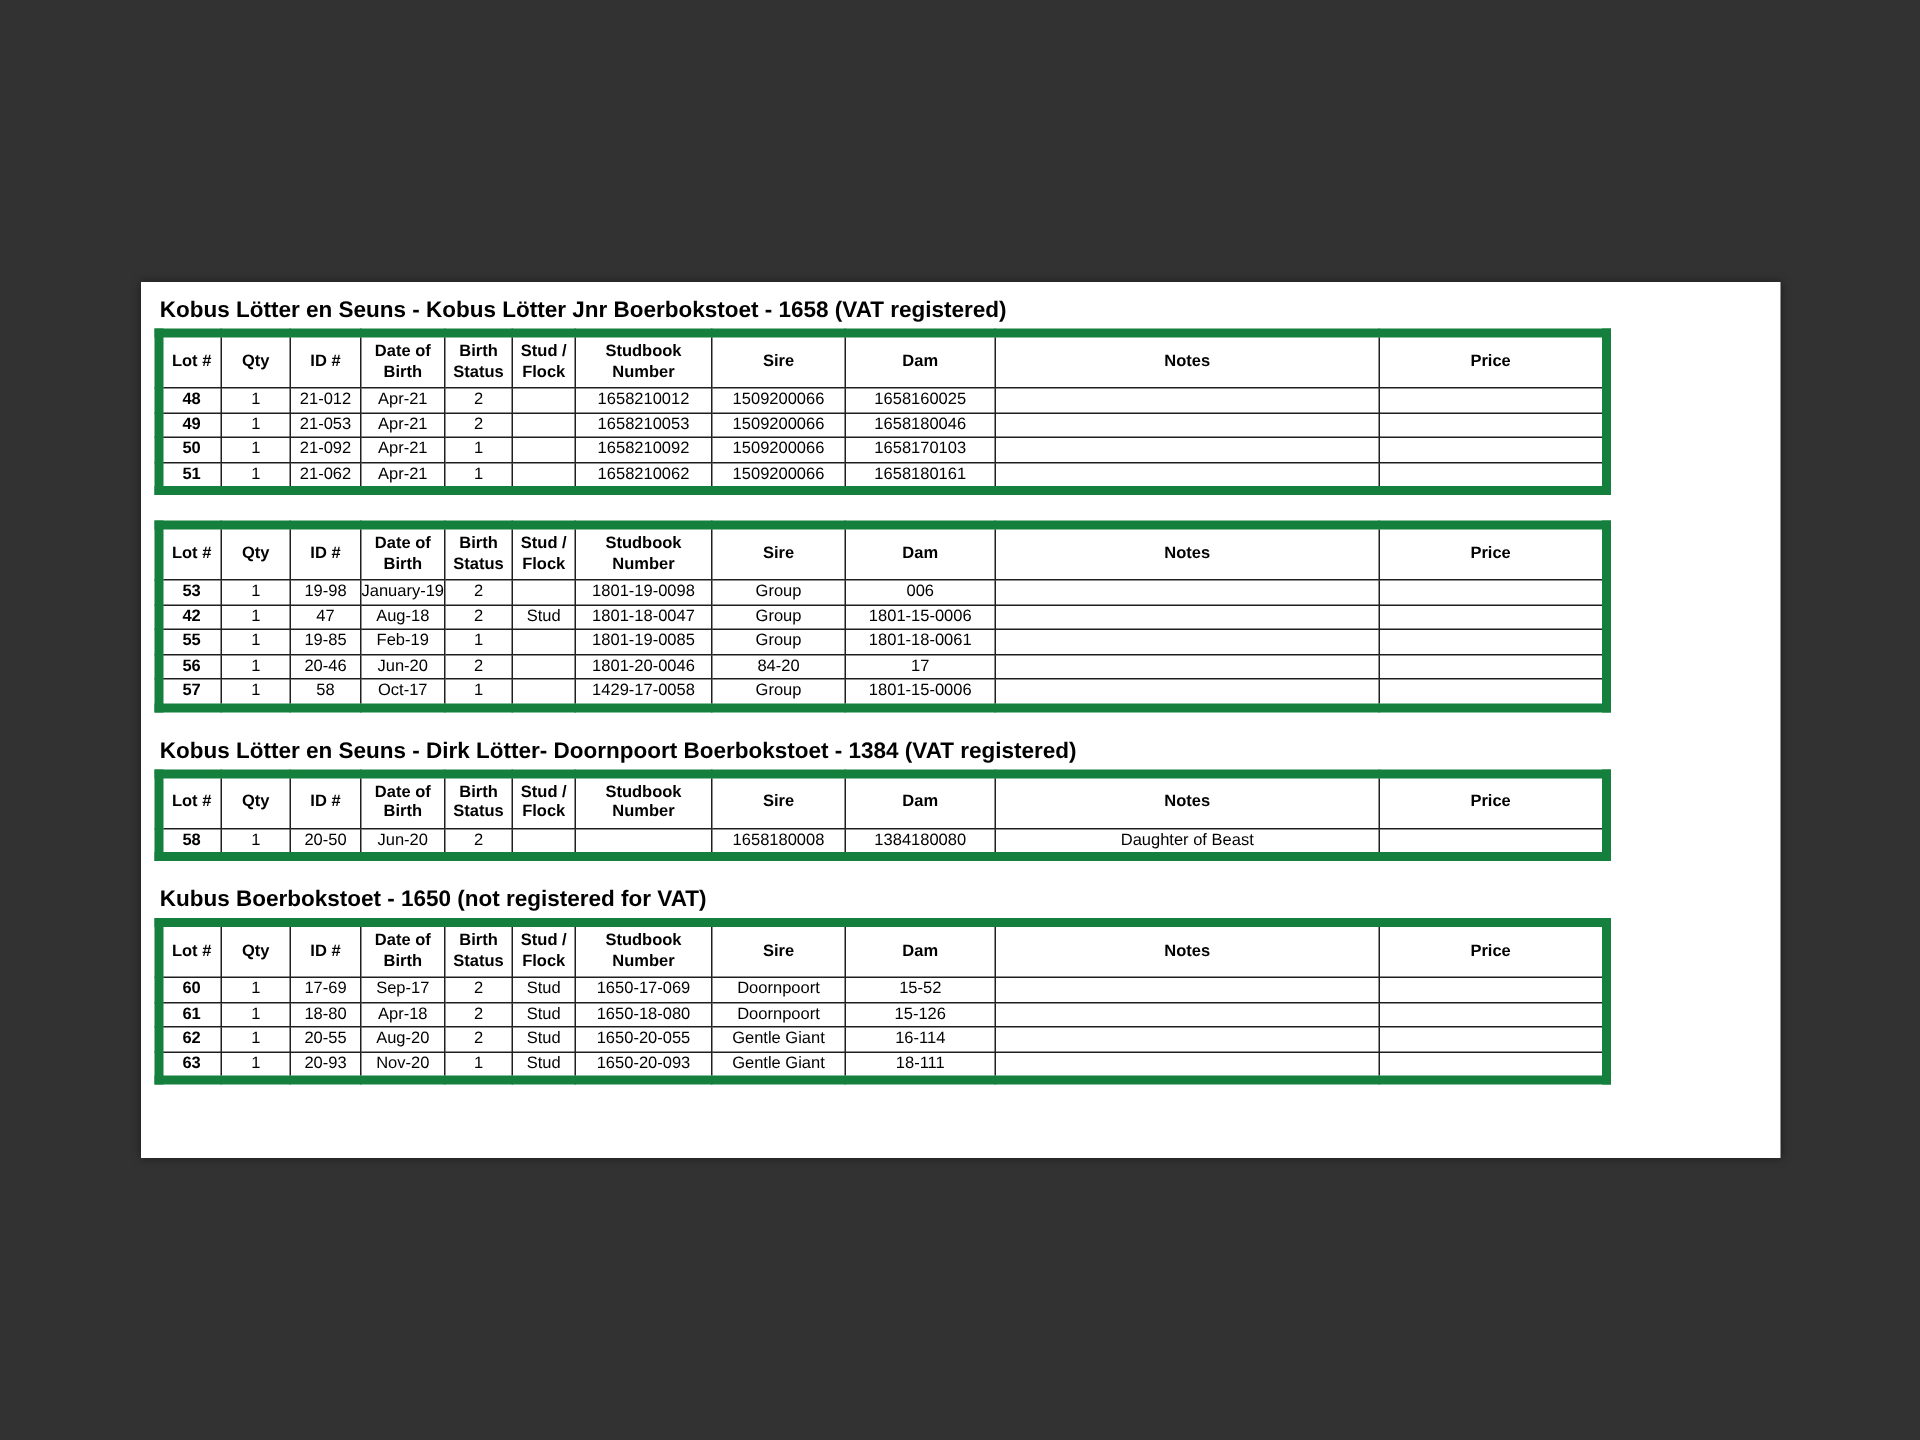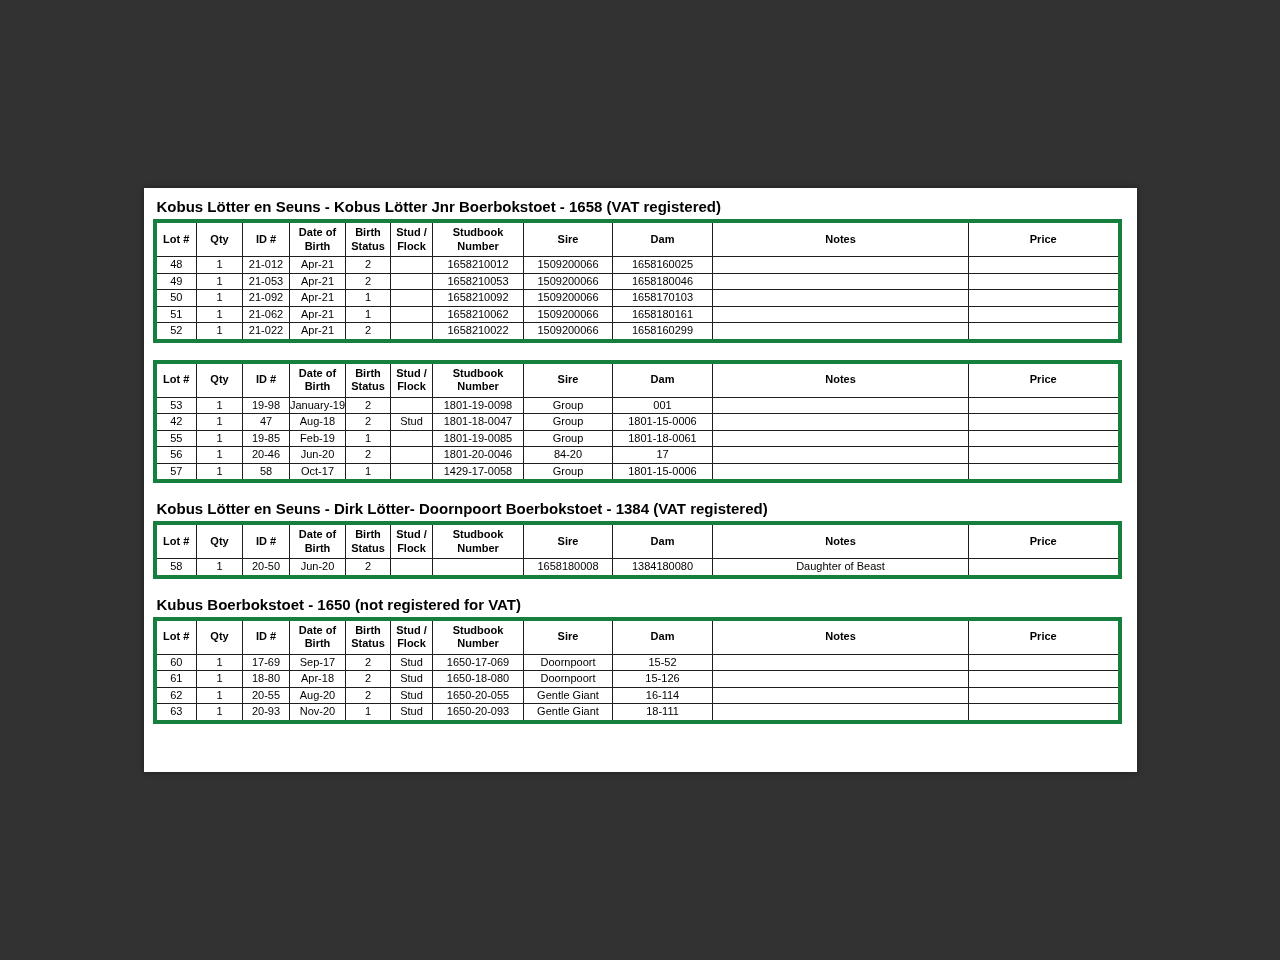--- a/index.html
+++ b/index.html
@@ -18,7 +18,7 @@
     overflow: hidden;
   }
   .page {
-    width: 993px;
+    width: 1093px;
     height: 584px;
     background: #ffffff;
     box-sizing: border-box;

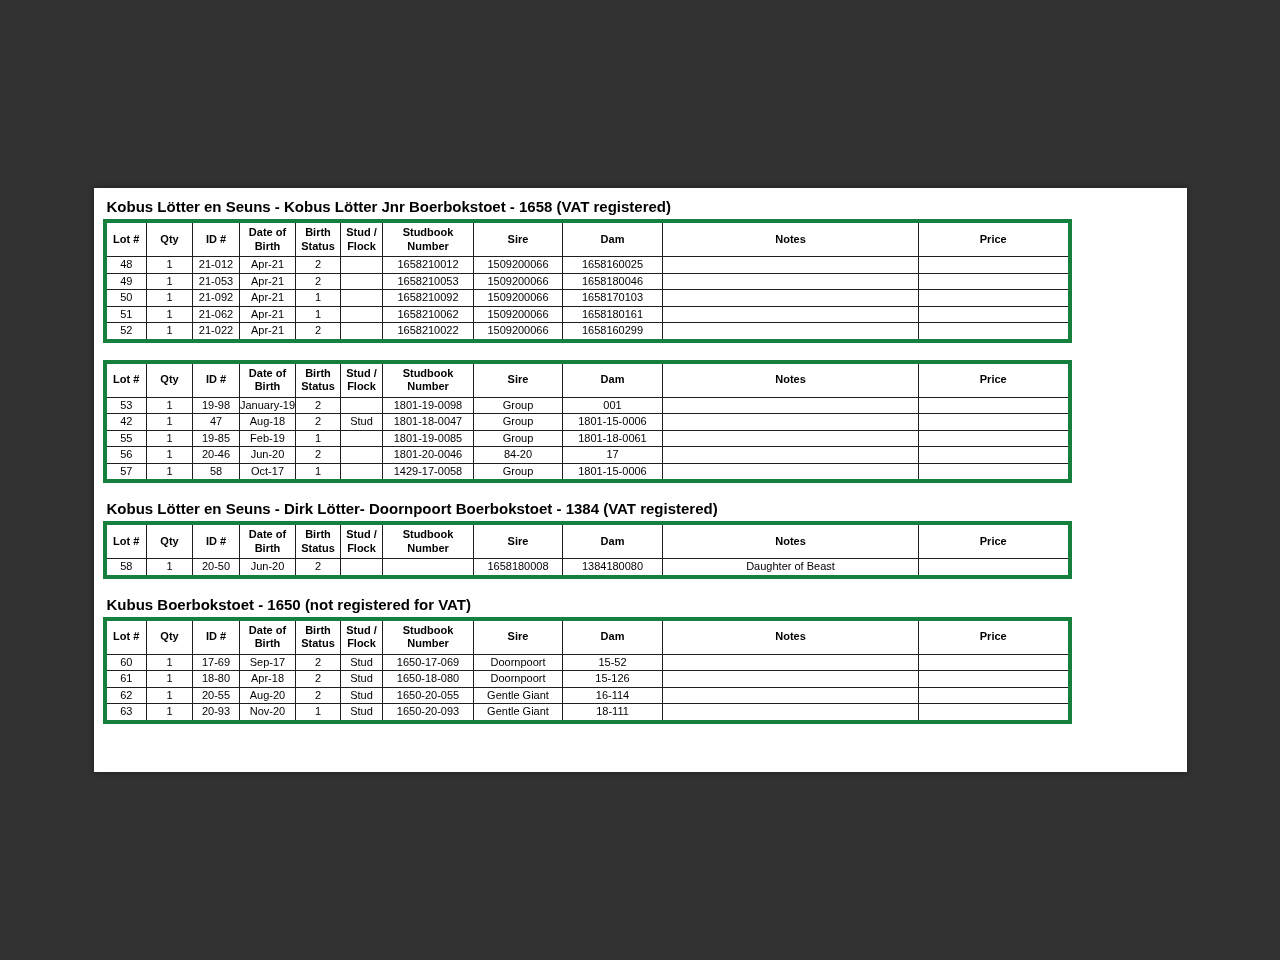--- a/index.html
+++ b/index.html
@@ -39,7 +39,7 @@
     border-collapse: collapse;
     table-layout: fixed;
     width: 965px;
-    border: 4px solid #15803d;
+    border: 6px solid #15803d;
   }
   table.lots-table th,
   table.lots-table td {

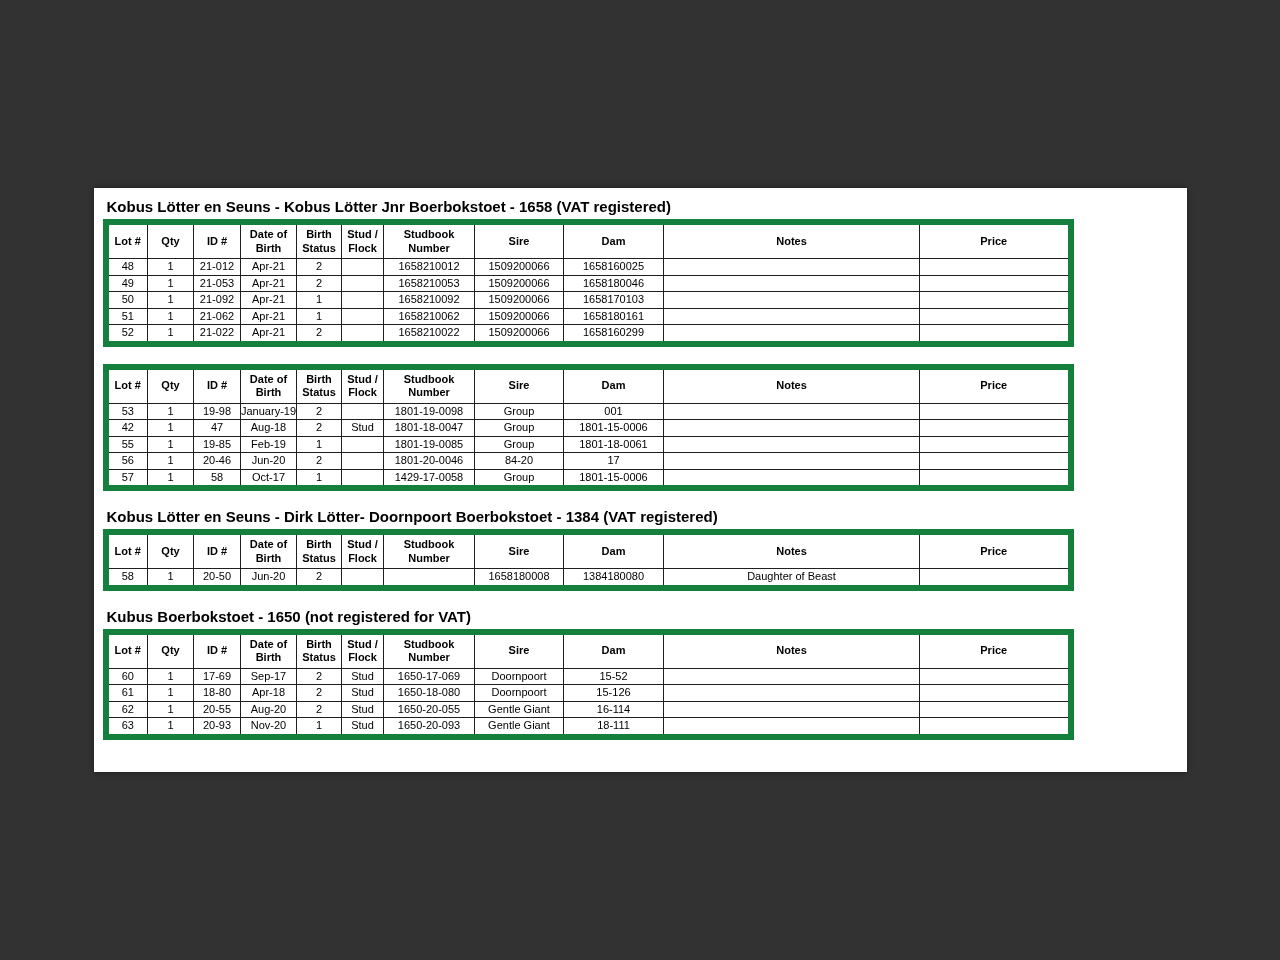--- a/index.html
+++ b/index.html
@@ -61,7 +61,7 @@
     height: 15.5px;
     line-height: 15.5px;
   }
-  td.cell-lot { font-weight: normal; }
+  td.cell-lot { font-weight: bold; }
   
   col.col-lot          { width: 42px; }
   col.col-qty          { width: 46px; }

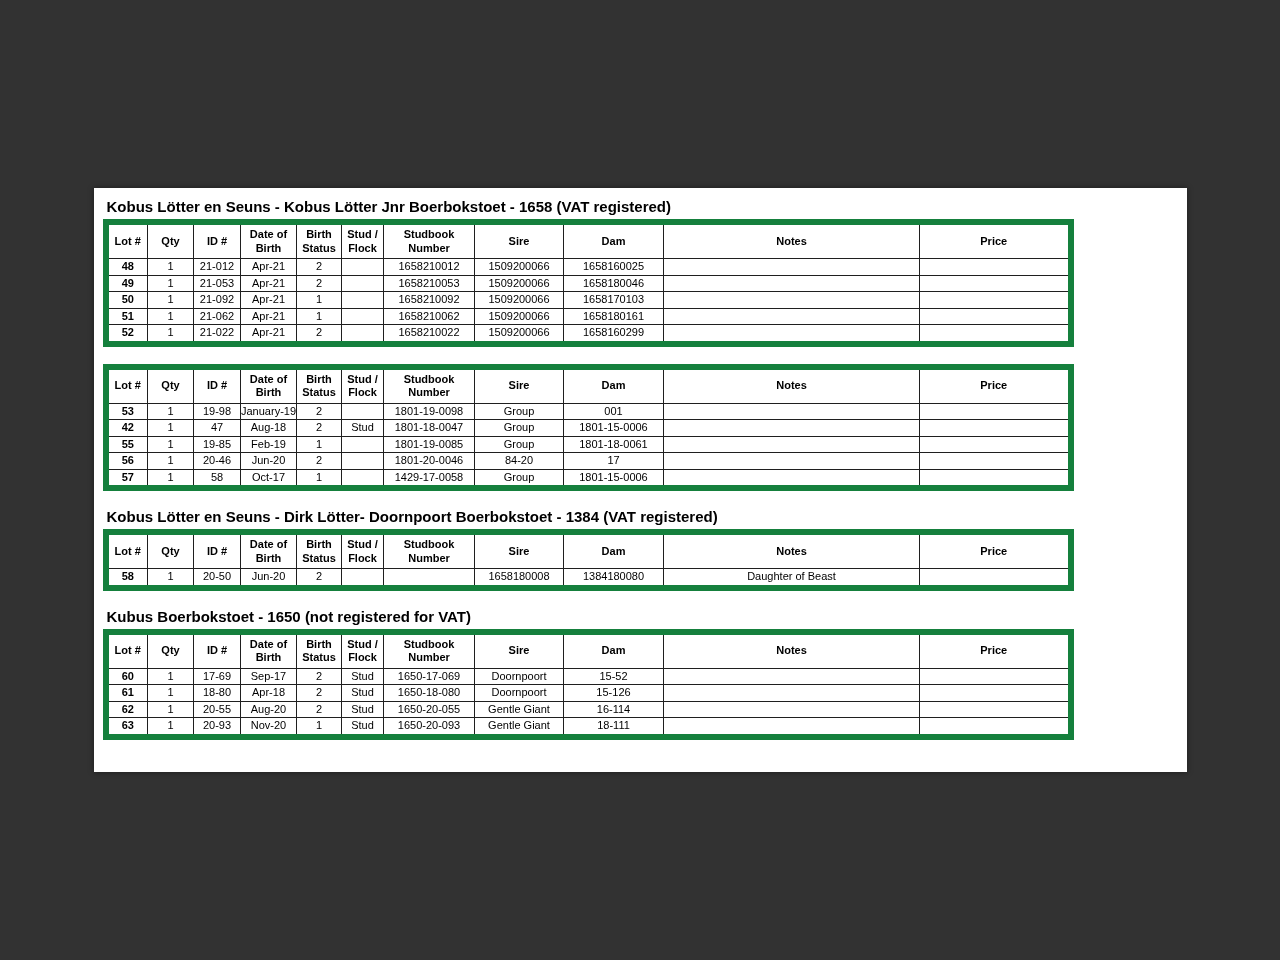--- a/index.html
+++ b/index.html
@@ -189,19 +189,6 @@
             <td class="cell-notes"></td>
             <td class="cell-price"></td>
           </tr>
-          <tr>
-            <td class="cell-lot">52</td>
-            <td class="cell-qty">1</td>
-            <td class="cell-id">21-022</td>
-            <td class="cell-dob">Apr-21</td>
-            <td class="cell-birth_status">2</td>
-            <td class="cell-stud_flock"></td>
-            <td class="cell-studbook">1658210022</td>
-            <td class="cell-sire">1509200066</td>
-            <td class="cell-dam">1658160299</td>
-            <td class="cell-notes"></td>
-            <td class="cell-price"></td>
-          </tr>
         </tbody>
     </table>
   </section>

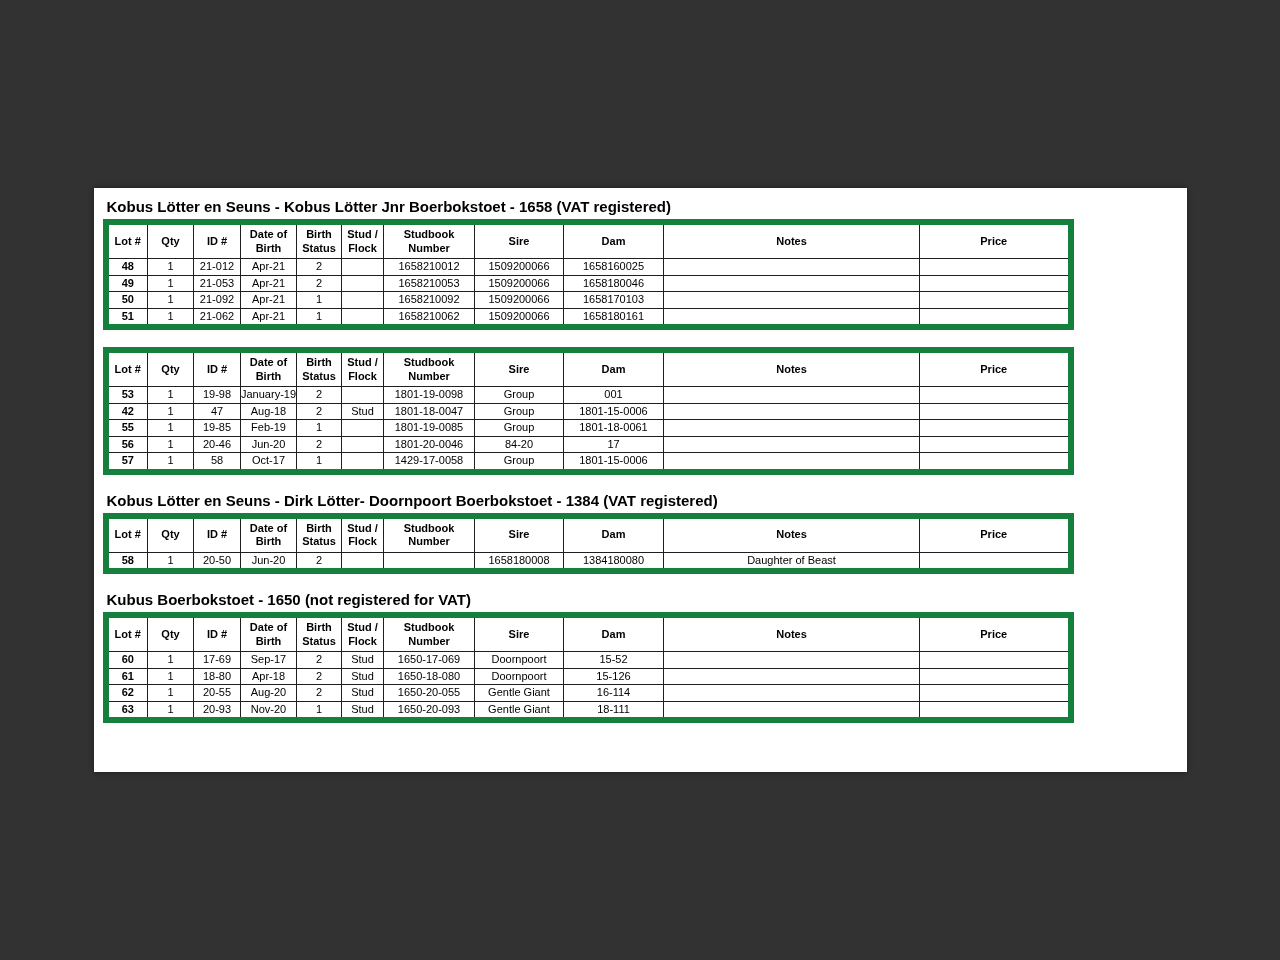--- a/index.html
+++ b/index.html
@@ -259,7 +259,7 @@
             <td class="cell-stud_flock"></td>
             <td class="cell-studbook">1801-19-0098</td>
             <td class="cell-sire">Group</td>
-            <td class="cell-dam">001</td>
+            <td class="cell-dam">006</td>
             <td class="cell-notes"></td>
             <td class="cell-price"></td>
           </tr>

